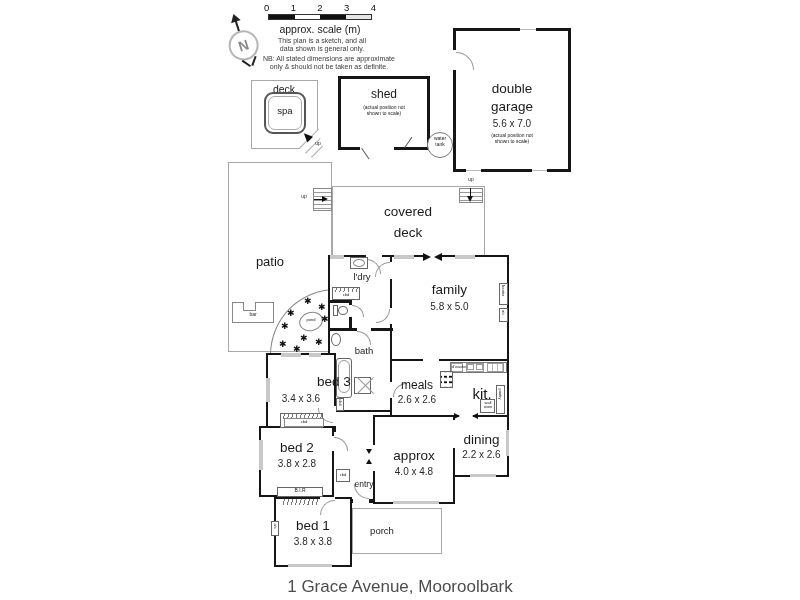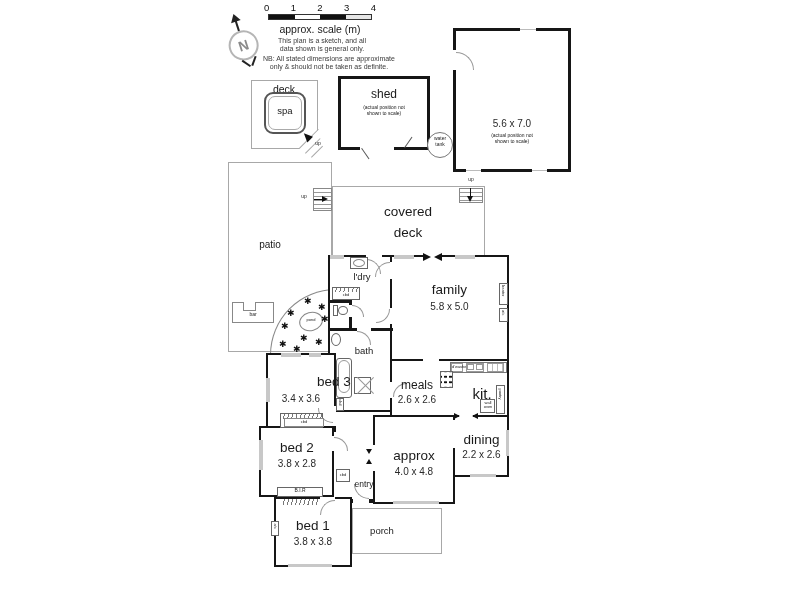--- a/index.html
+++ b/index.html
@@ -115,6 +115,8 @@
   <div class="line" style="left:532px;top:170px;width:15px;height:1px;background:#bbb;"></div>
   <div class="gap" style="left:453px;top:50px;width:3px;height:20px;"></div>
   <div class="arc" style="left:456px;top:52px;width:18px;height:18px;border-top:1px solid #999;border-right:1px solid #999;border-top-right-radius:100% 100%;"></div>
+  <div class="lbl b13" style="left:457px;top:80px;width:110px;line-height:1.35;">double
+garage</div>
   <div class="lbl d10" style="left:457px;top:118px;width:110px;">5.6 x 7.0</div>
   <div class="lbl t6" style="left:462px;top:133px;width:100px;">(actual position not
 shown to scale)</div>

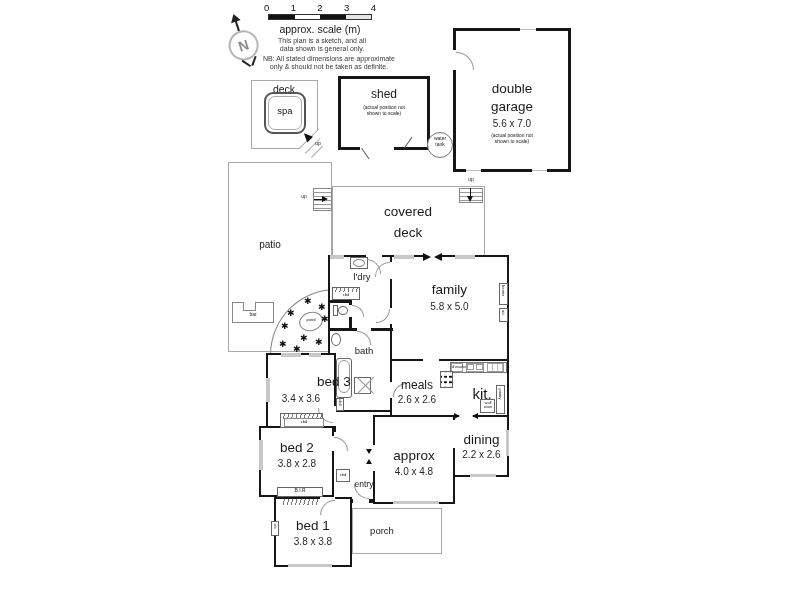--- a/index.html
+++ b/index.html
@@ -284,7 +284,7 @@
   <div class="lbl s9" style="left:360px;top:526px;width:44px;">porch</div>
   <div class="lbl b13" style="left:363px;top:202px;width:90px;line-height:1.55;">covered
 deck</div>
-  <div class="lbl" style="left:246px;top:239px;width:48px;font-size:10px;">patio</div>
+  <div class="lbl" style="left:246px;top:255px;width:48px;font-size:13px;">patio</div>
 
 
 </div>

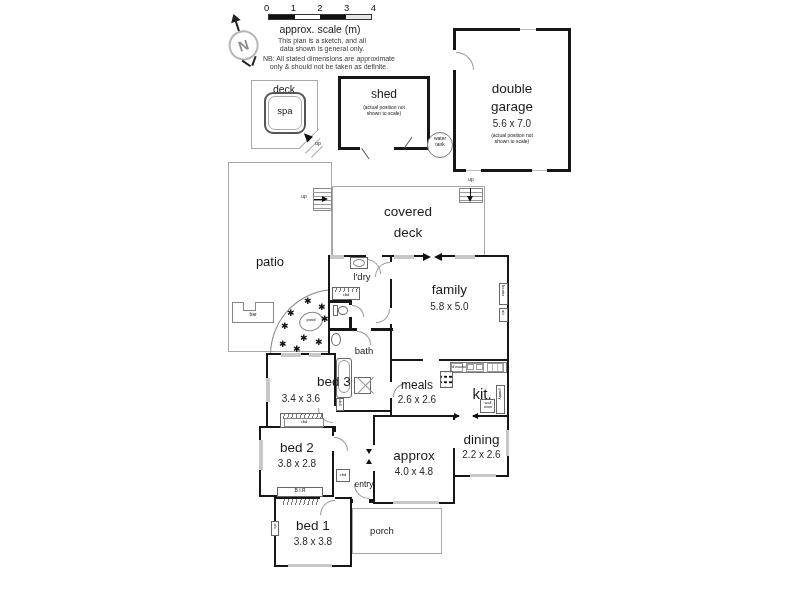--- a/index.html
+++ b/index.html
@@ -286,6 +286,7 @@
 deck</div>
   <div class="lbl" style="left:246px;top:255px;width:48px;font-size:13px;">patio</div>
 
+  <div class="lbl" style="left:170px;top:577px;width:460px;font-size:17px;color:#4d4d4d;">1 Grace Avenue, Mooroolbark</div>
 
 </div>
 

